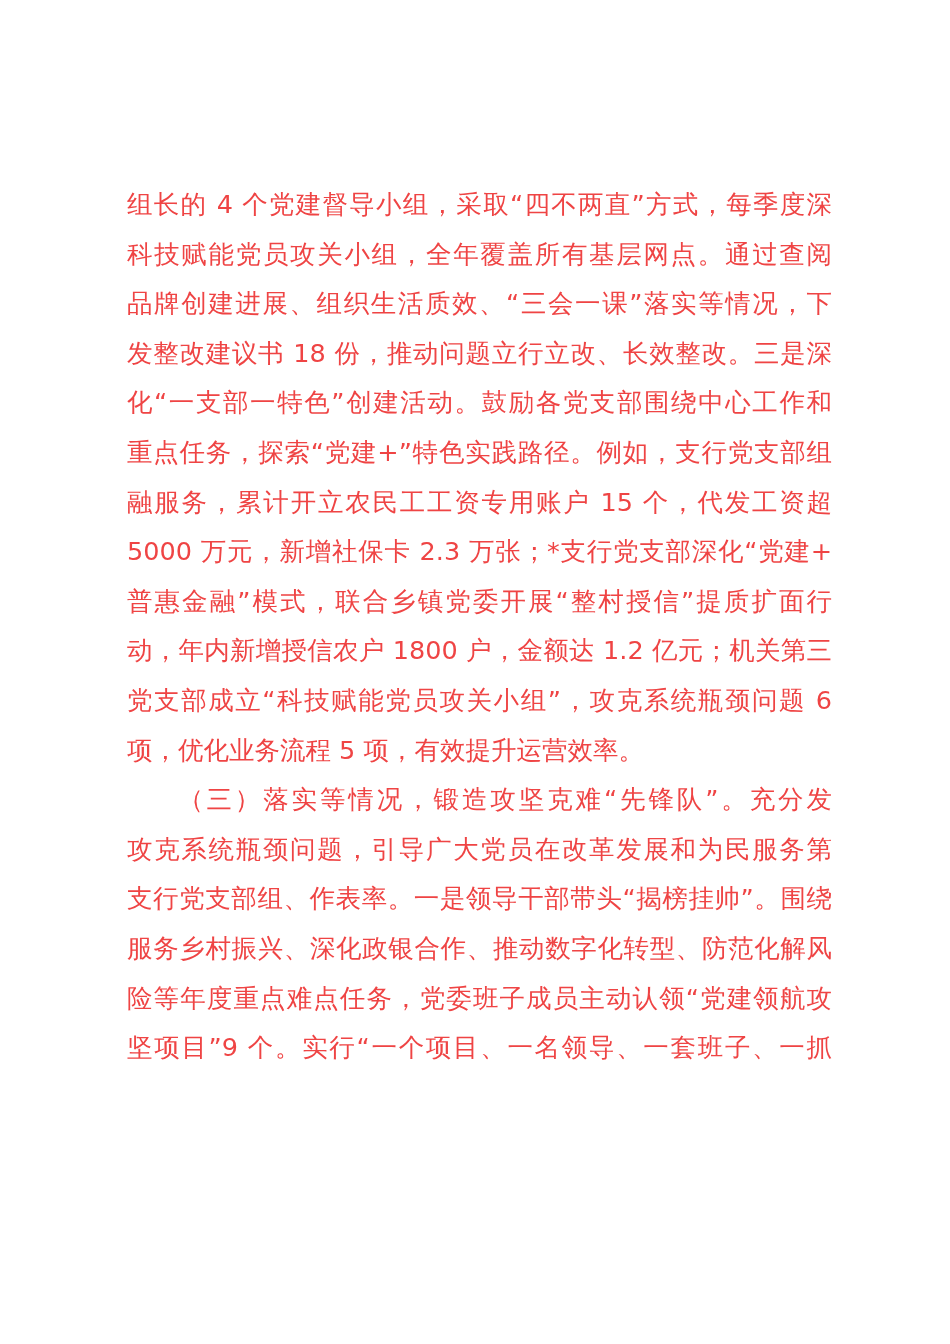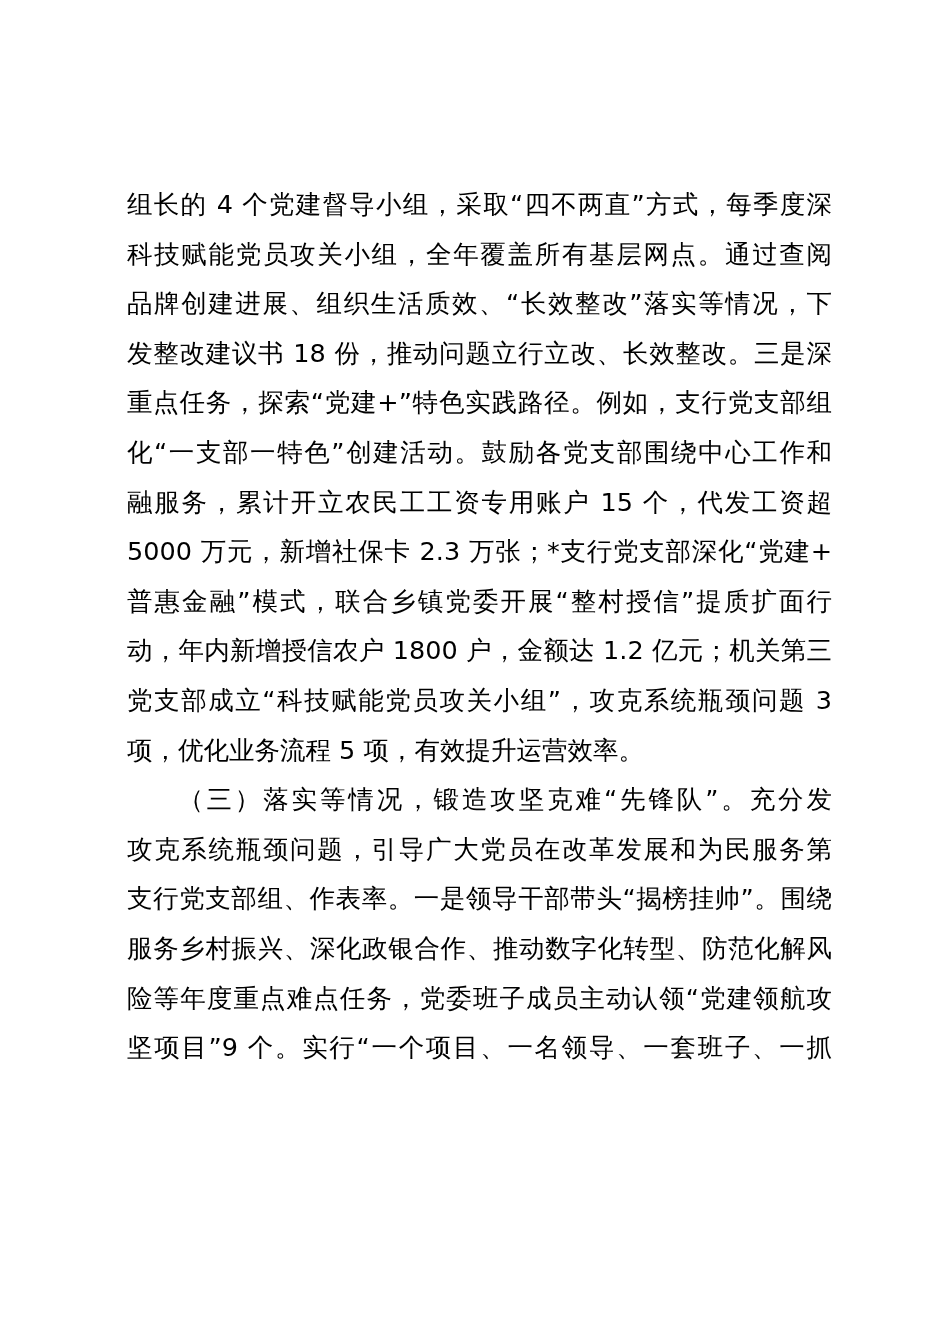--- a/index.html
+++ b/index.html
@@ -13,7 +13,7 @@
   .line {
     height: 49.6px; line-height: 49.6px;
     font-family: "DejaVu Sans", "Liberation Sans", sans-serif;
-    font-size: 25.5px; color: #000000;
+    font-size: 25.5px; color: #ef4444;
     white-space: nowrap; text-align: justify; text-align-last: justify;
     overflow: visible;
   }

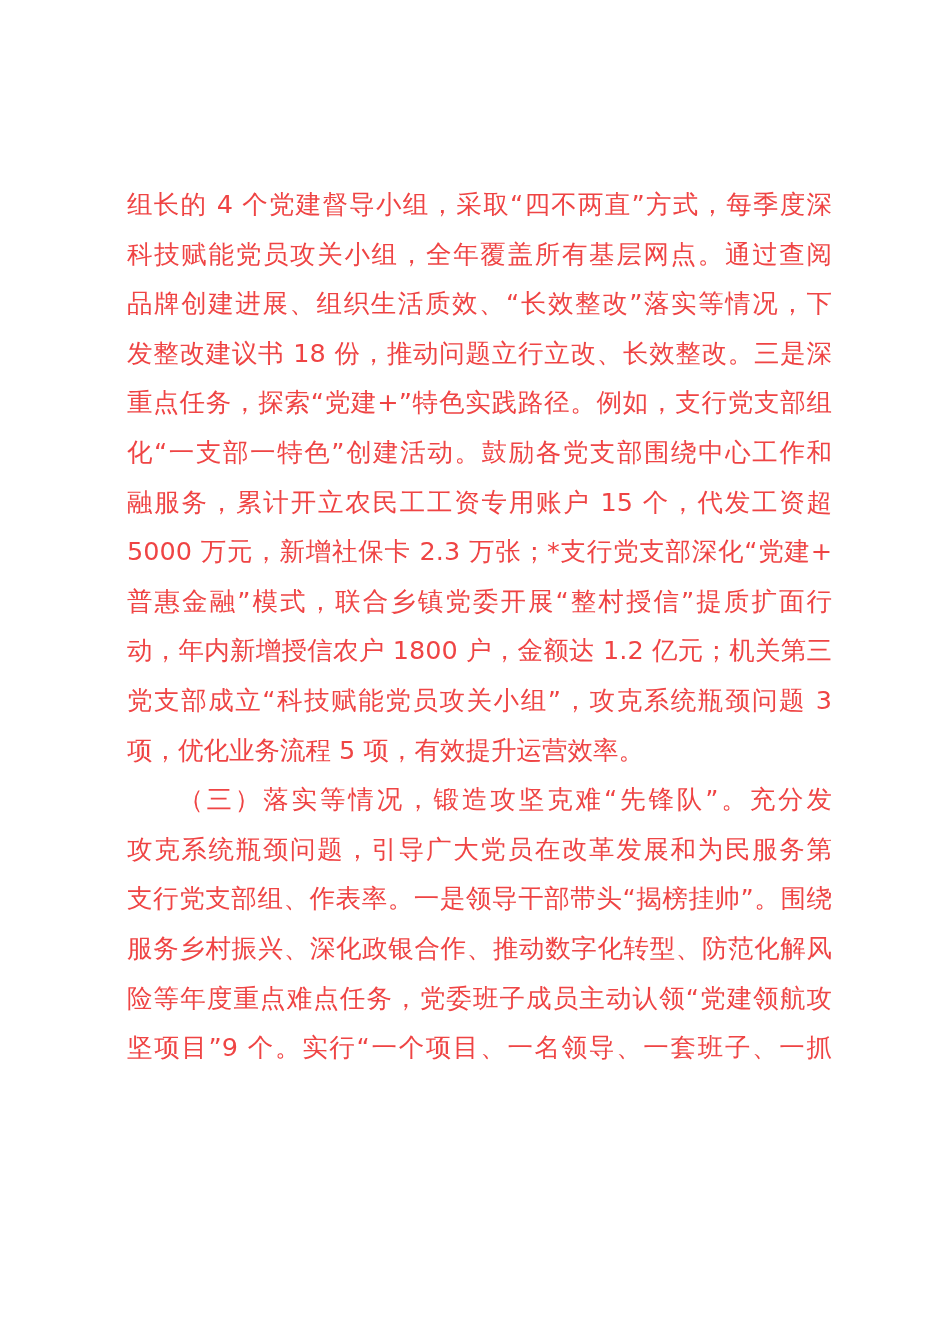--- a/index.html
+++ b/index.html
@@ -28,7 +28,7 @@
 
     <div class="line">组长的 4 个党建督导小组，采取“四不两直”方式，每季度深</div>
     <div class="line">科技赋能党员攻关小组，全年覆盖所有基层网点。通过查阅</div>
-    <div class="line">品牌创建进展、组织生活质效、“长效整改”落实等情况，下</div>
+    <div class="line">品牌创建进展、组织生活质效、“三会一课”落实等情况，下</div>
     <div class="line">发整改建议书 18 份，推动问题立行立改、长效整改。三是深</div>
     <div class="line">重点任务，探索“党建+”特色实践路径。例如，支行党支部组</div>
     <div class="line">化“一支部一特色”创建活动。鼓励各党支部围绕中心工作和</div>

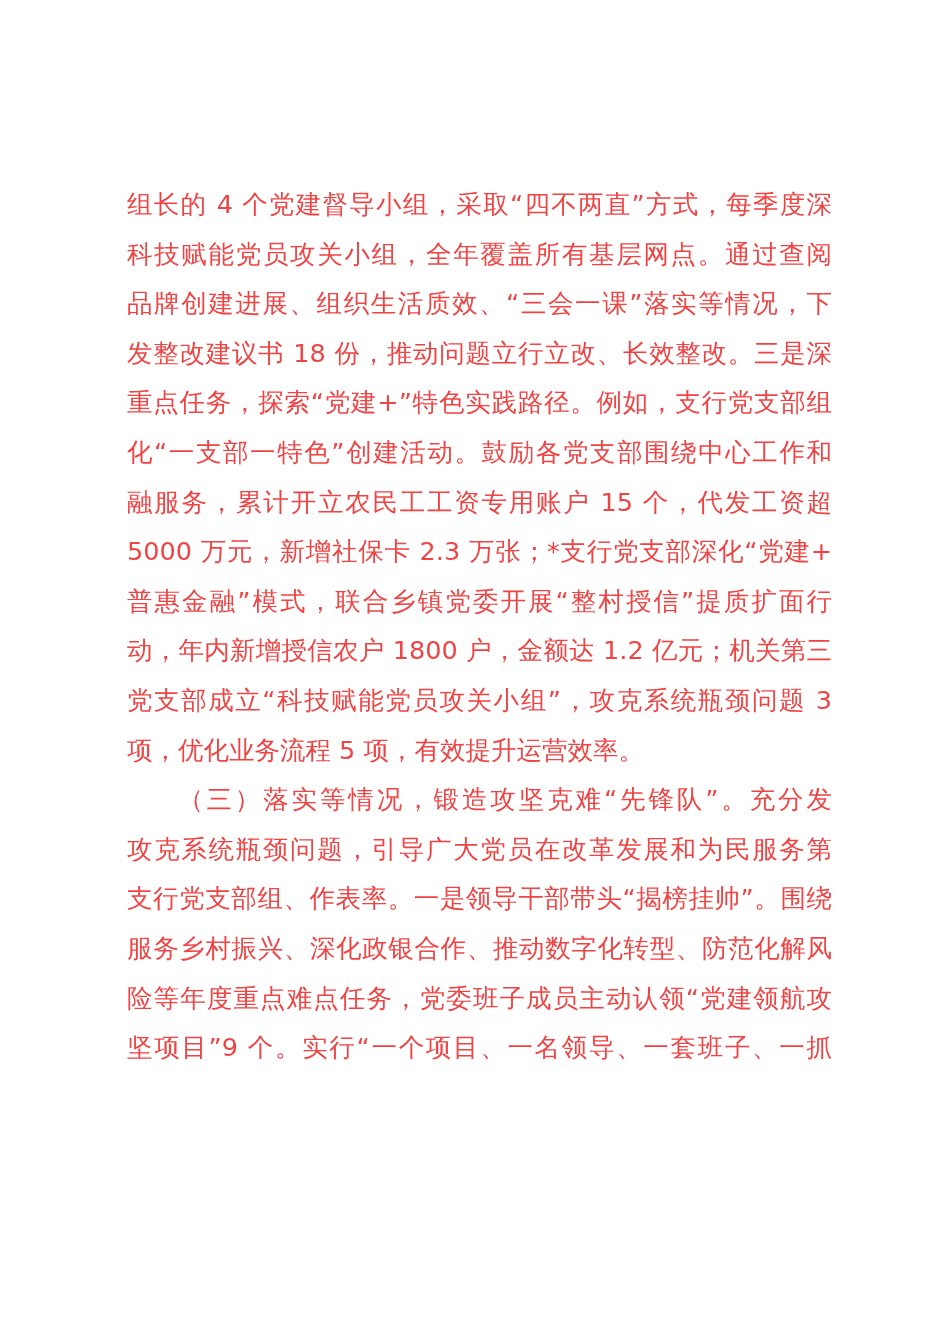--- a/index.html
+++ b/index.html
@@ -30,8 +30,8 @@
     <div class="line">科技赋能党员攻关小组，全年覆盖所有基层网点。通过查阅</div>
     <div class="line">品牌创建进展、组织生活质效、“三会一课”落实等情况，下</div>
     <div class="line">发整改建议书 18 份，推动问题立行立改、长效整改。三是深</div>
+    <div class="line">化“一支部一特色”创建活动。鼓励各党支部围绕中心工作和</div>
     <div class="line">重点任务，探索“党建+”特色实践路径。例如，支行党支部组</div>
-    <div class="line">化“一支部一特色”创建活动。鼓励各党支部围绕中心工作和</div>
     <div class="line">融服务，累计开立农民工工资专用账户 15 个，代发工资超</div>
     <div class="line">5000 万元，新增社保卡 2.3 万张；*支行党支部深化“党建+</div>
     <div class="line">普惠金融”模式，联合乡镇党委开展“整村授信”提质扩面行</div>

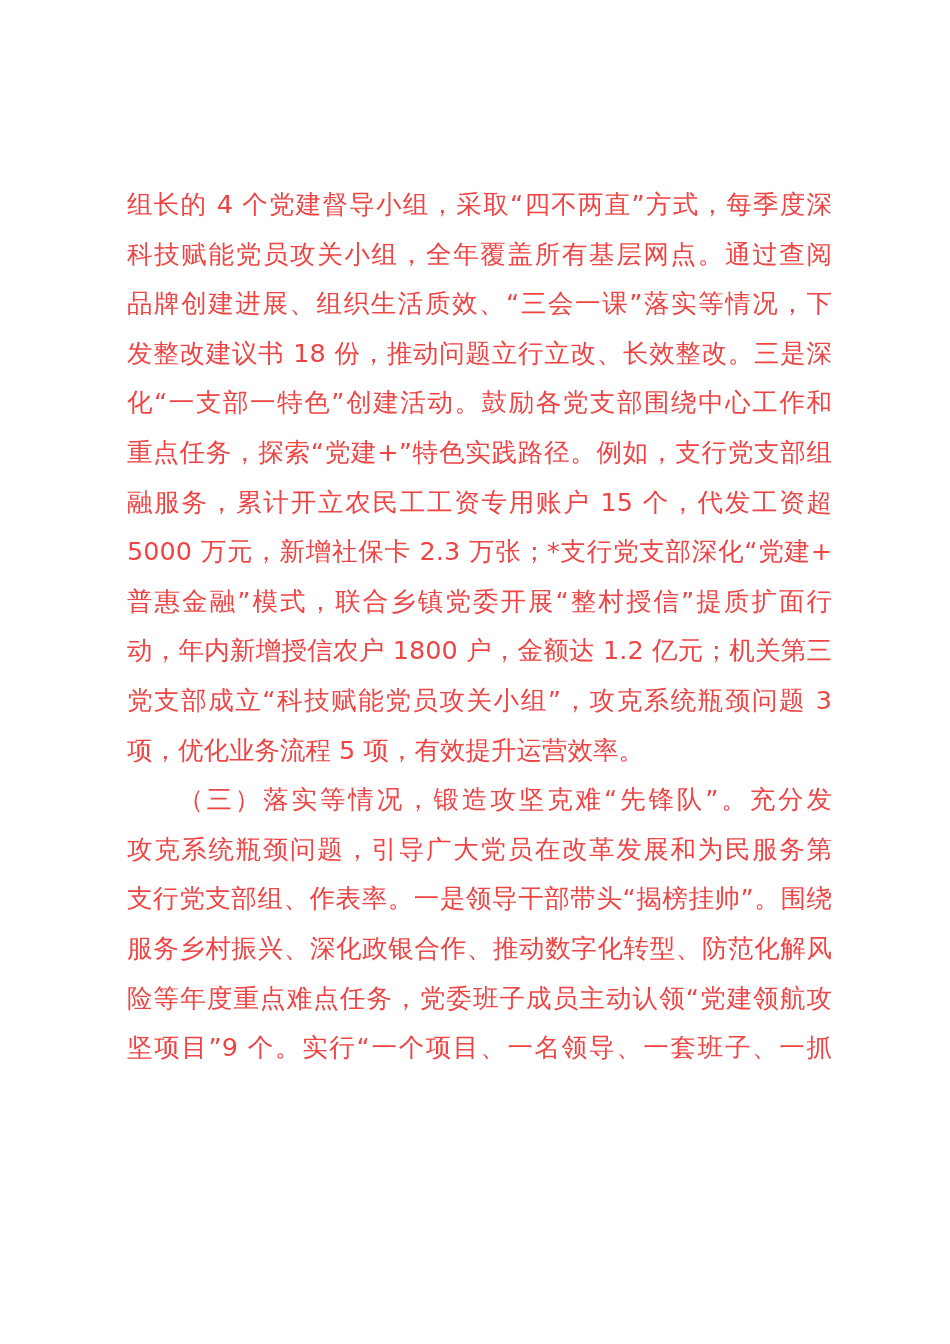--- a/index.html
+++ b/index.html
@@ -36,7 +36,7 @@
     <div class="line">5000 万元，新增社保卡 2.3 万张；*支行党支部深化“党建+</div>
     <div class="line">普惠金融”模式，联合乡镇党委开展“整村授信”提质扩面行</div>
     <div class="line">动，年内新增授信农户 1800 户，金额达 1.2 亿元；机关第三</div>
-    <div class="line">党支部成立“科技赋能党员攻关小组”，攻克系统瓶颈问题 3</div>
+    <div class="line">党支部成立“科技赋能党员攻关小组”，攻克系统瓶颈问题 6</div>
     <div class="line last">项，优化业务流程 5 项，有效提升运营效率。</div>
 
     <div class="line indent">（三）落实等情况，锻造攻坚克难“先锋队”。充分发</div>

